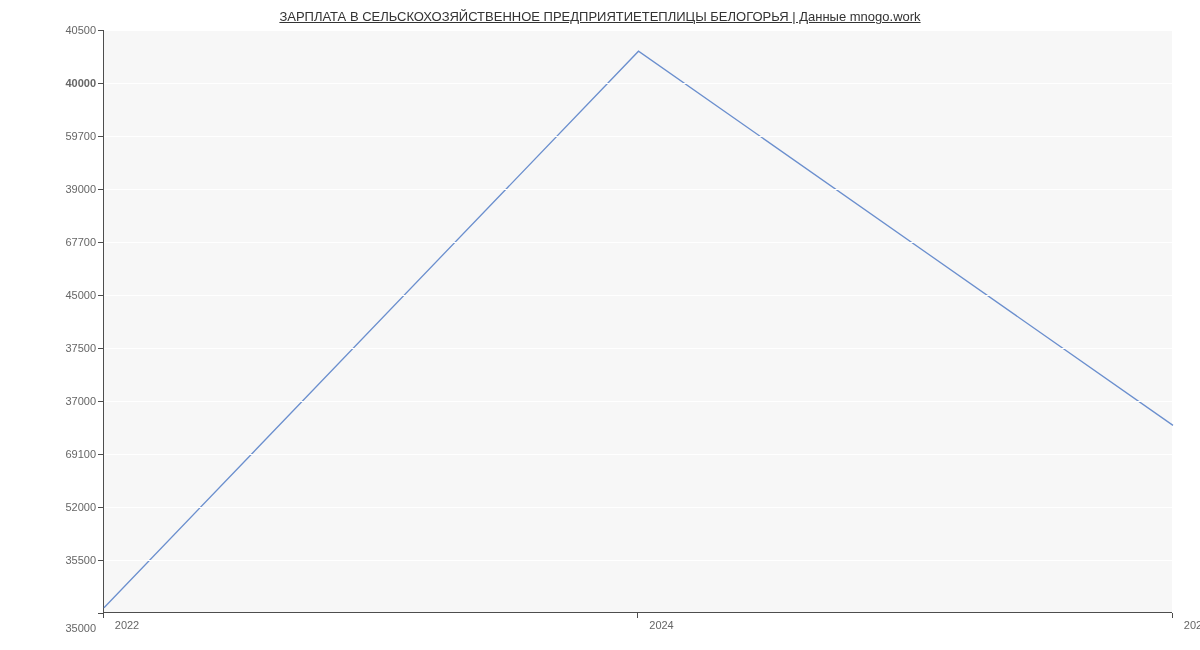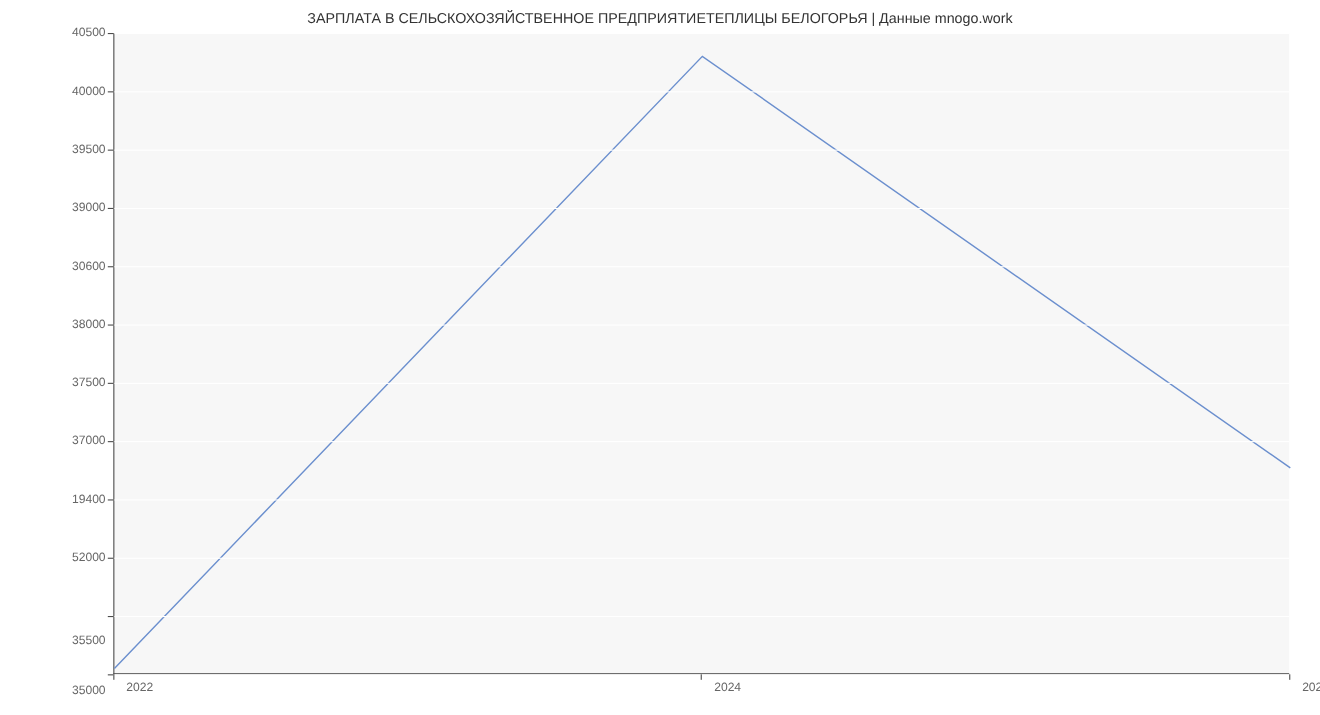--- a/index.html
+++ b/index.html
@@ -20,6 +20,7 @@
     font-size: 13px;
     color: #333333;
     font-weight: normal;
+    text-decoration: underline;
   }
   .plot {
     position: absolute;

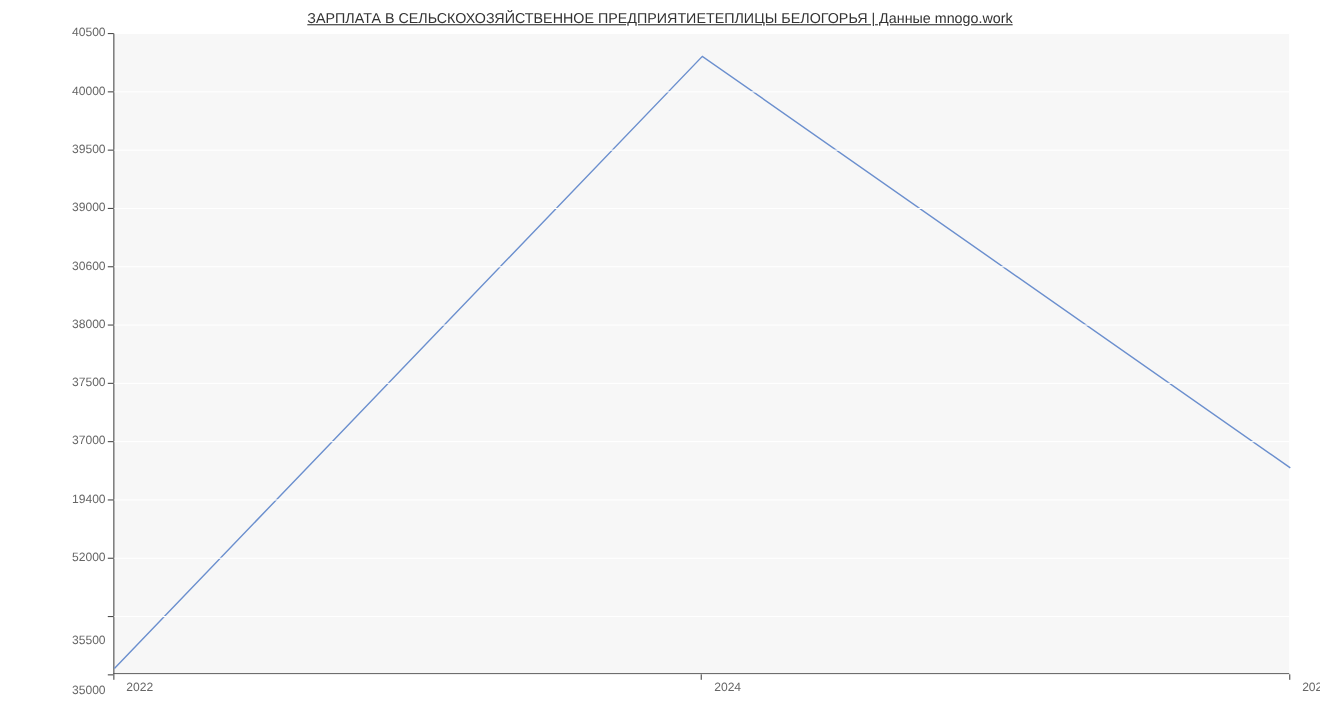--- a/index.html
+++ b/index.html
@@ -119,7 +119,7 @@
     <div class="y-tick-mark" style="top: 189px;"></div>
     <div class="y-tick-label" style="top: 136px;">39500</div>
     <div class="y-tick-mark" style="top: 136px;"></div>
-    <div class="y-tick-label" style="top: 83px;">40000</div>
+    <div class="y-tick-label" style="top: 83px; font-weight: bold;">40000</div>
     <div class="y-tick-mark" style="top: 83px;"></div>
     <div class="y-tick-label" style="top: 30px;">40500</div>
     <div class="y-tick-mark" style="top: 30px;"></div>

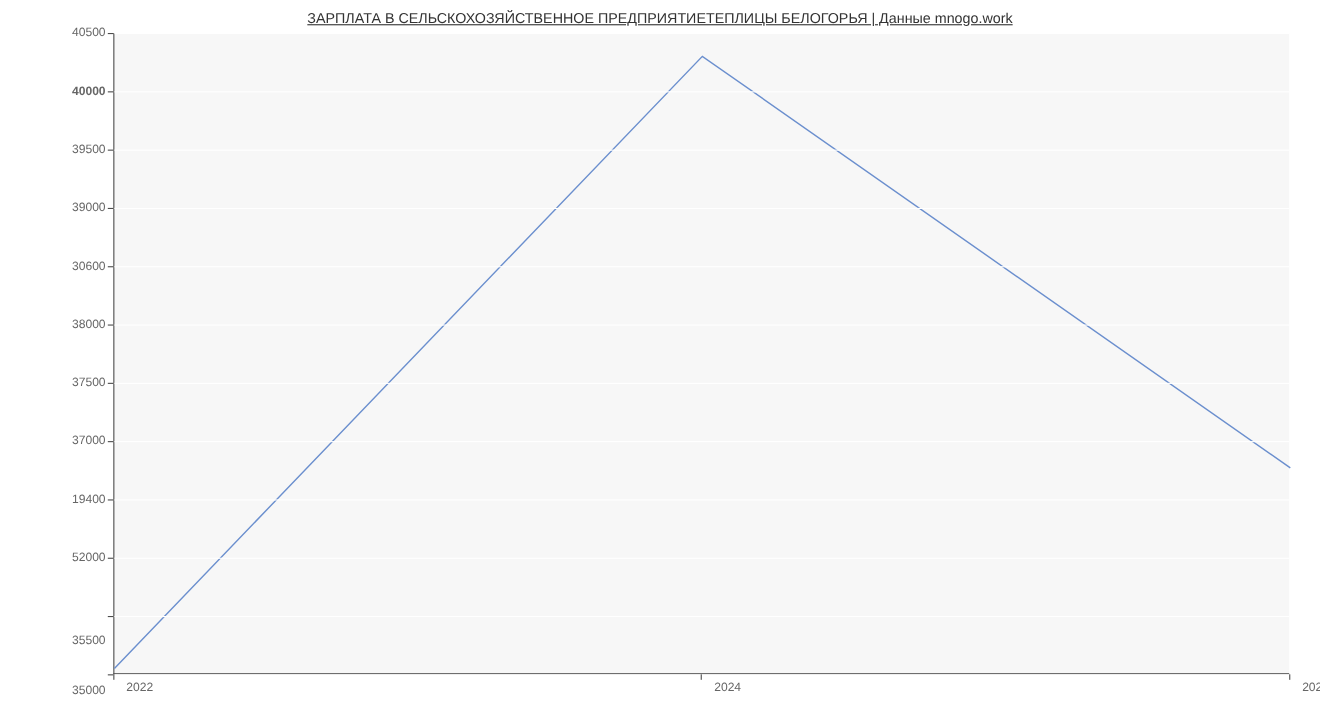--- a/index.html
+++ b/index.html
@@ -117,7 +117,7 @@
     <div class="y-tick-mark" style="top: 242px;"></div>
     <div class="y-tick-label" style="top: 189px; margin-left: 29px;">39000</div>
     <div class="y-tick-mark" style="top: 189px;"></div>
-    <div class="y-tick-label" style="top: 136px;">39500</div>
+    <div class="y-tick-label" style="top: 136px;">59700</div>
     <div class="y-tick-mark" style="top: 136px;"></div>
     <div class="y-tick-label" style="top: 83px; font-weight: bold;">40000</div>
     <div class="y-tick-mark" style="top: 83px;"></div>

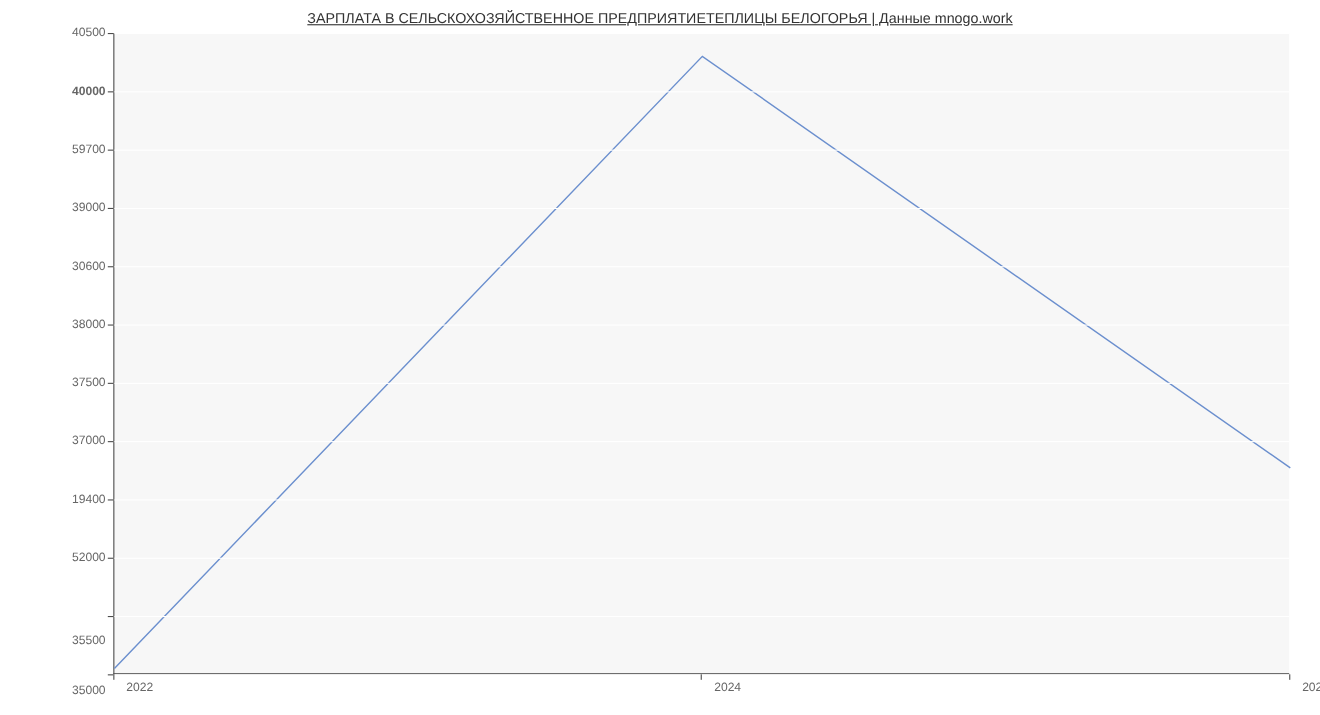--- a/index.html
+++ b/index.html
@@ -113,7 +113,7 @@
     <div class="y-tick-mark" style="top: 348px;"></div>
     <div class="y-tick-label" style="top: 295px;">38000</div>
     <div class="y-tick-mark" style="top: 295px;"></div>
-    <div class="y-tick-label" style="top: 242px;">30600</div>
+    <div class="y-tick-label" style="top: 242px;">67700</div>
     <div class="y-tick-mark" style="top: 242px;"></div>
     <div class="y-tick-label" style="top: 189px; margin-left: 29px;">39000</div>
     <div class="y-tick-mark" style="top: 189px;"></div>

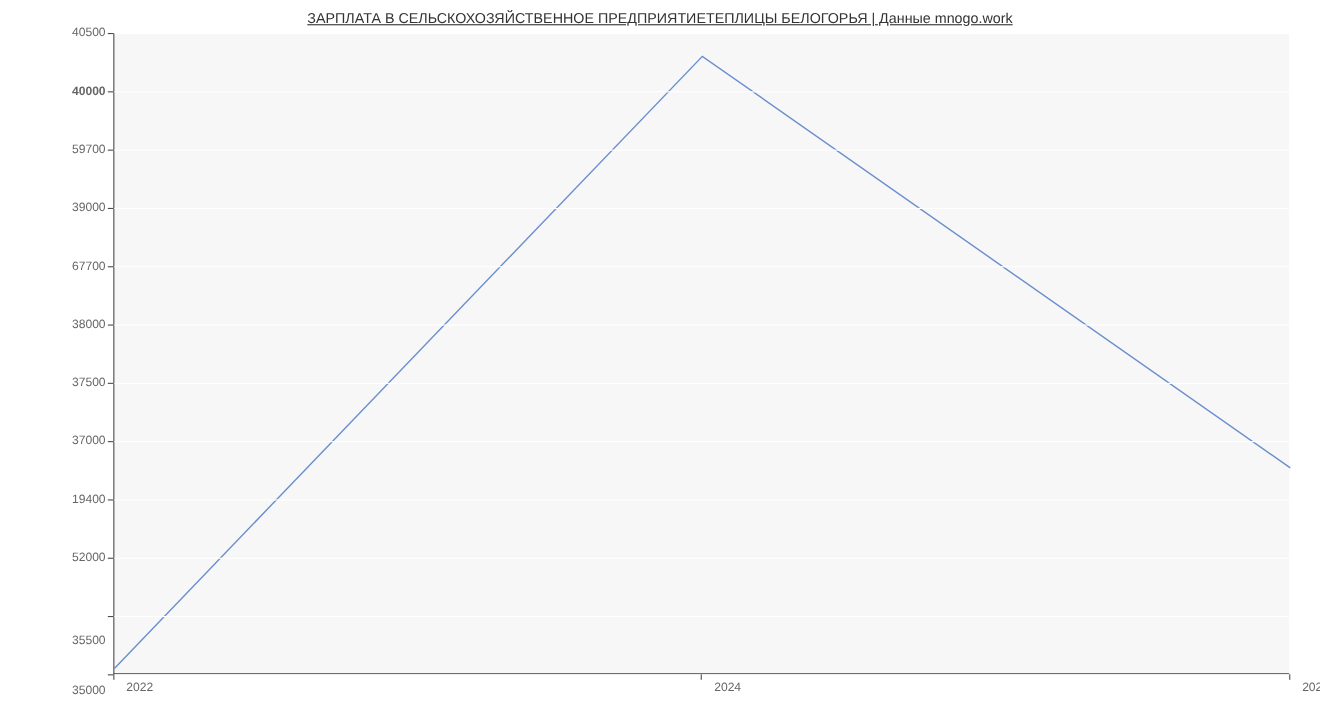--- a/index.html
+++ b/index.html
@@ -111,7 +111,7 @@
     <div class="y-tick-mark" style="top: 401px;"></div>
     <div class="y-tick-label" style="top: 348px;">37500</div>
     <div class="y-tick-mark" style="top: 348px;"></div>
-    <div class="y-tick-label" style="top: 295px;">38000</div>
+    <div class="y-tick-label" style="top: 295px;">45000</div>
     <div class="y-tick-mark" style="top: 295px;"></div>
     <div class="y-tick-label" style="top: 242px;">67700</div>
     <div class="y-tick-mark" style="top: 242px;"></div>

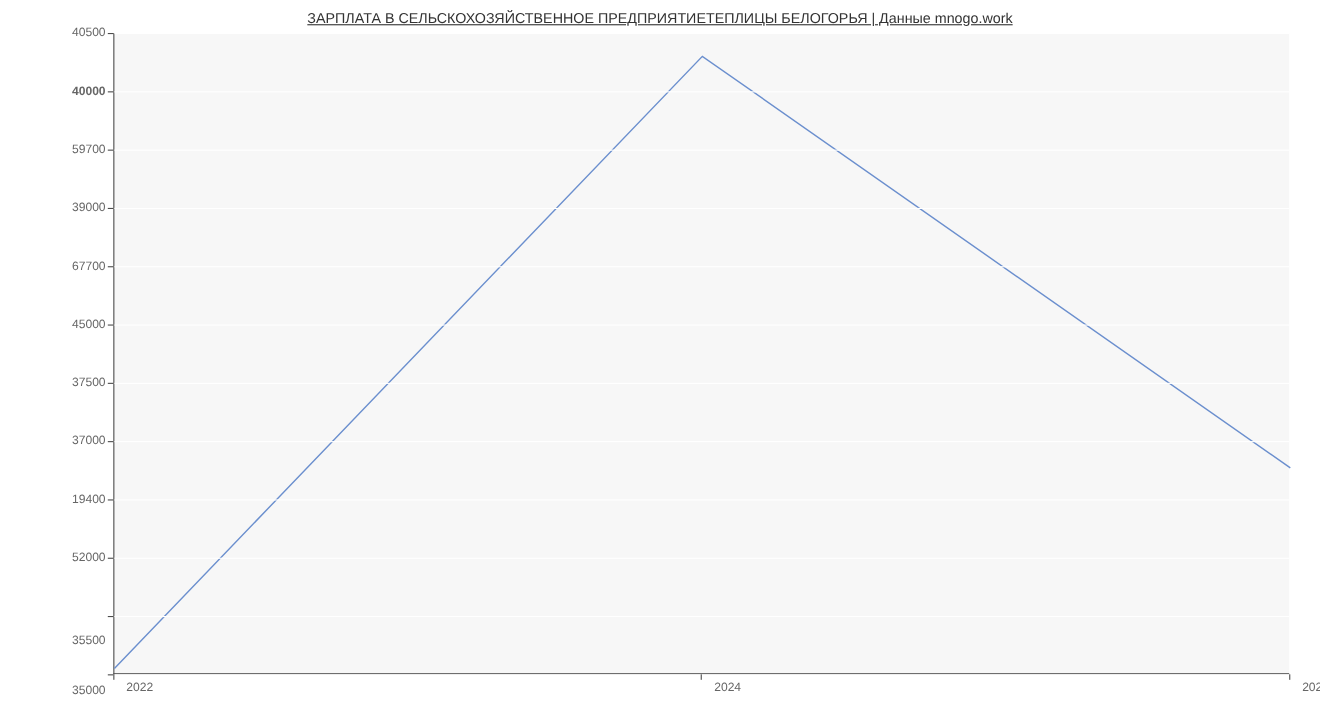--- a/index.html
+++ b/index.html
@@ -105,7 +105,7 @@
     <div class="y-tick-mark" style="top: 560px;"></div>
     <div class="y-tick-label" style="top: 507px;">52000</div>
     <div class="y-tick-mark" style="top: 507px;"></div>
-    <div class="y-tick-label" style="top: 454px;">19400</div>
+    <div class="y-tick-label" style="top: 454px;">69100</div>
     <div class="y-tick-mark" style="top: 454px;"></div>
     <div class="y-tick-label" style="top: 401px;">37000</div>
     <div class="y-tick-mark" style="top: 401px;"></div>

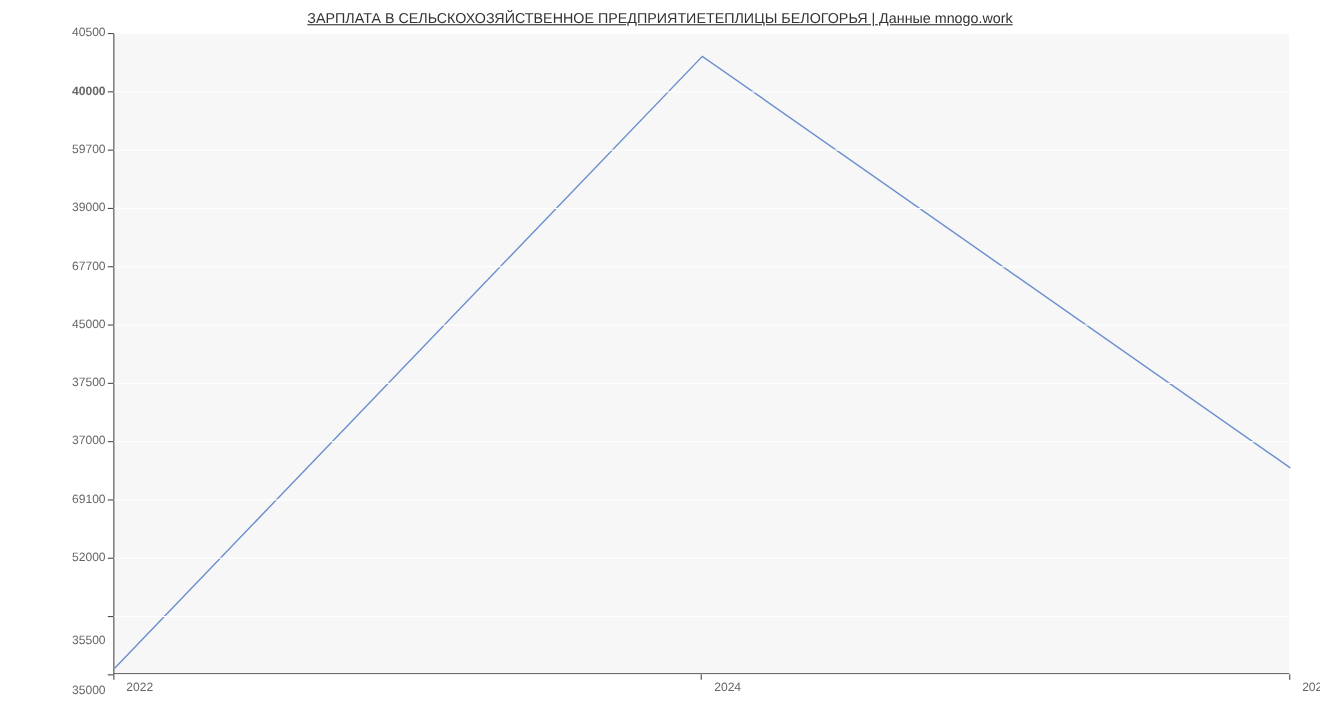--- a/index.html
+++ b/index.html
@@ -101,7 +101,7 @@
 
 <div class="y-tick-label" style="top: 628px;">35000</div>
     <div class="y-tick-mark" style="top: 613px;"></div>
-    <div class="y-tick-label" style="top: 560px; margin-top: 22px;">35500</div>
+    <div class="y-tick-label" style="top: 560px;">35500</div>
     <div class="y-tick-mark" style="top: 560px;"></div>
     <div class="y-tick-label" style="top: 507px;">52000</div>
     <div class="y-tick-mark" style="top: 507px;"></div>

